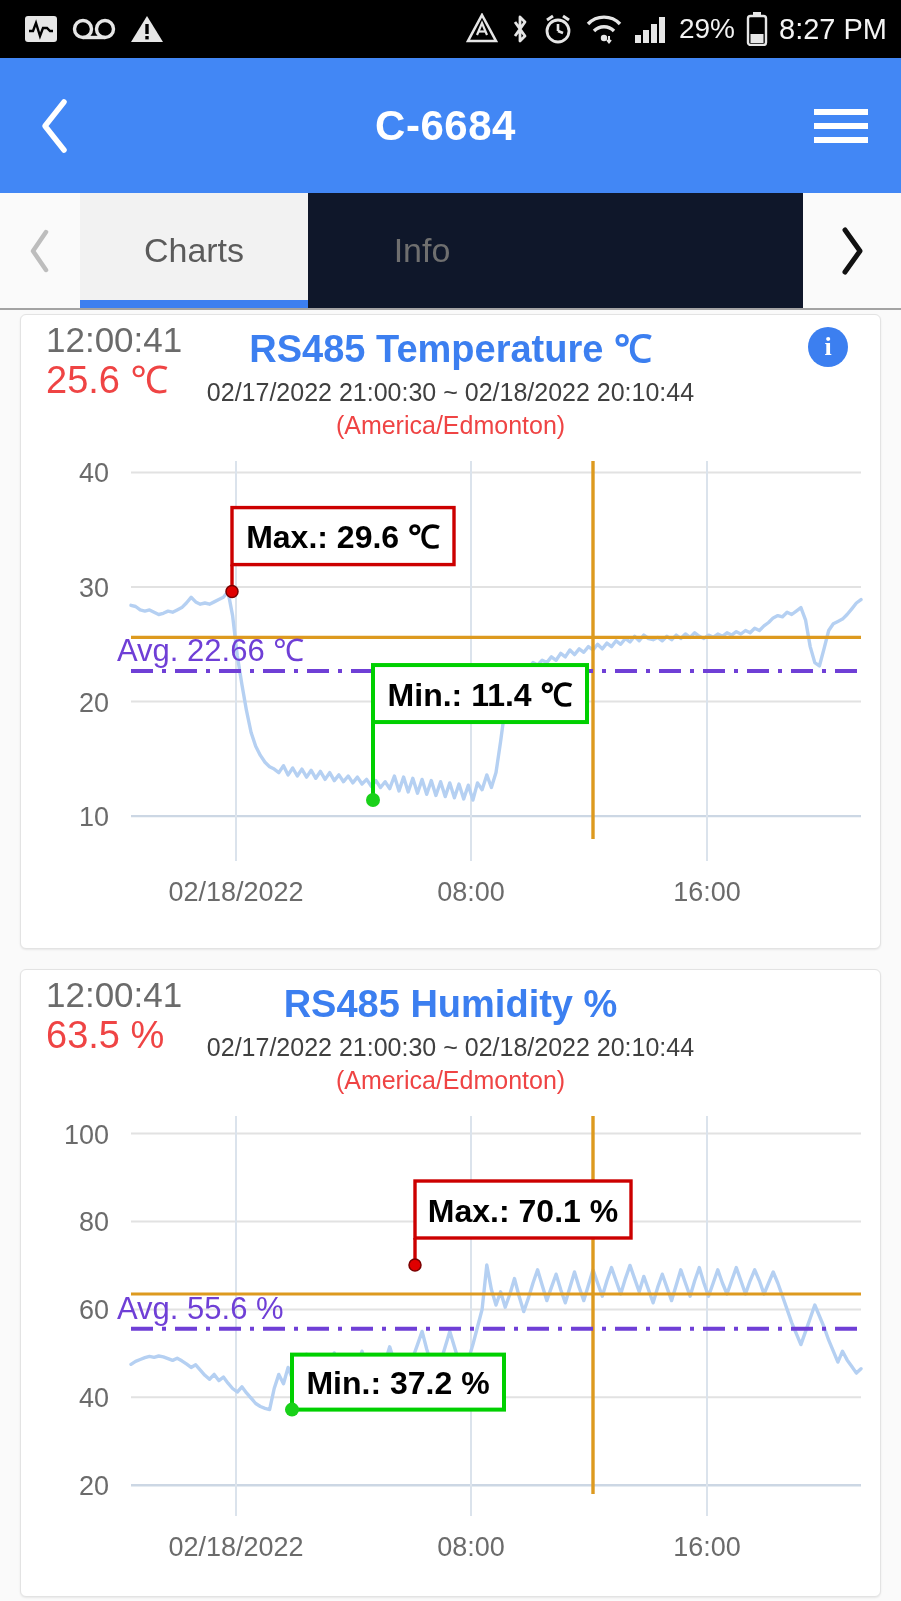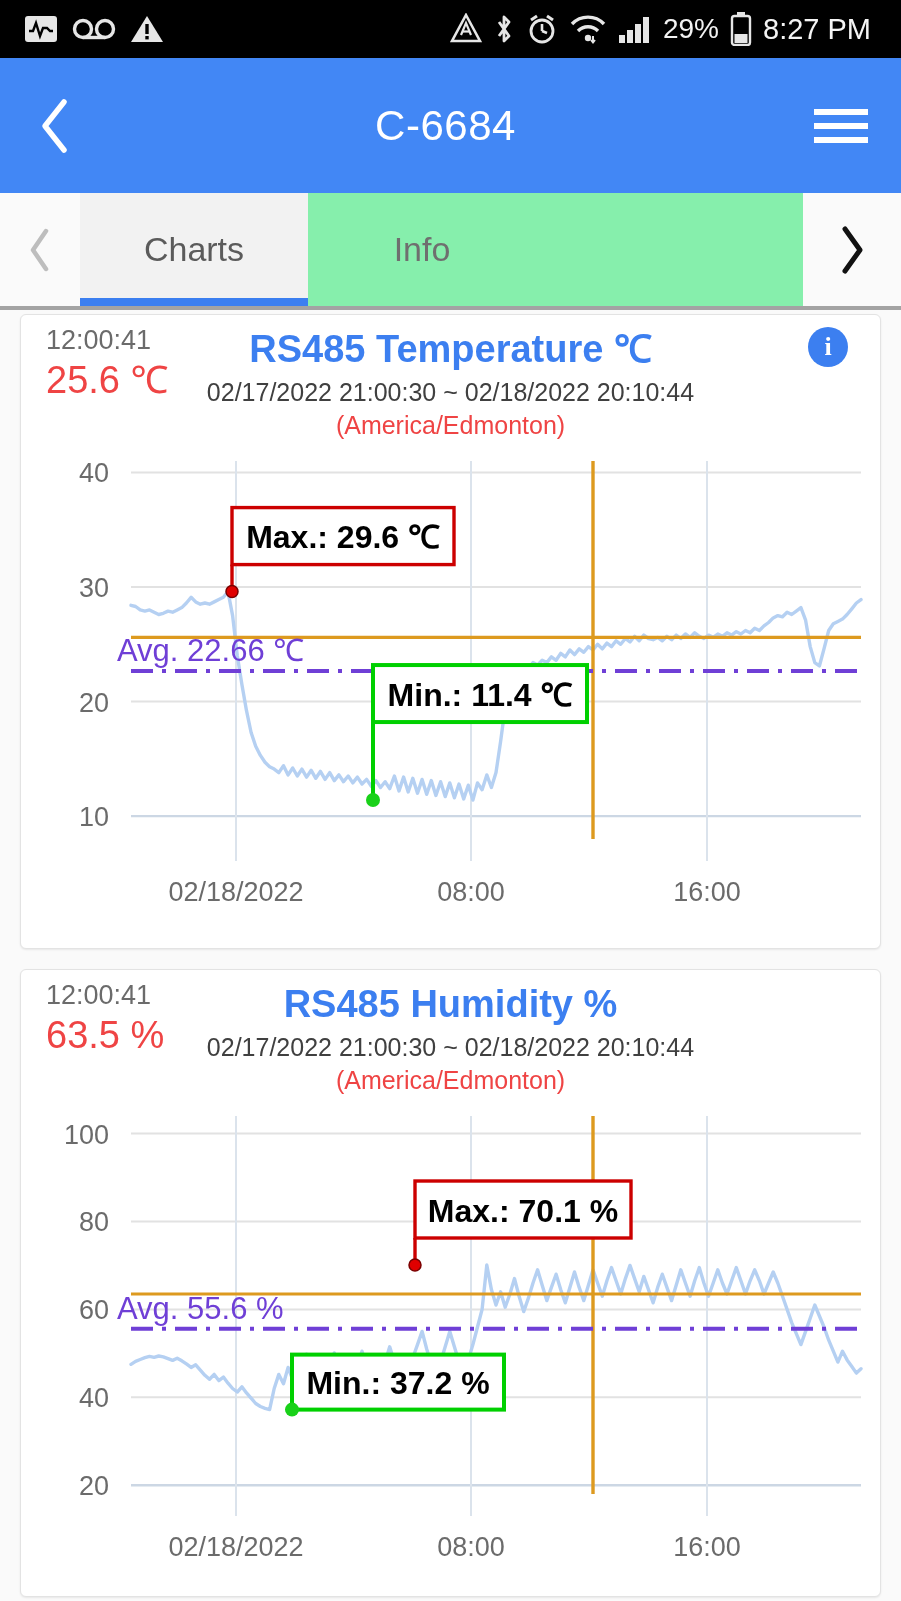--- a/index.html
+++ b/index.html
@@ -18,7 +18,7 @@
     display: flex; align-items: center;
   }
   .sb-left { display: flex; align-items: center; gap: 14px; padding-left: 24px; }
-  .sb-right { display: flex; align-items: center; gap: 11px; margin-left: auto; padding-right: 30px; }
+  .sb-right { display: flex; align-items: center; gap: 11px; margin-left: auto; padding-right: 14px; }
   .sb-ico { display: inline-flex; align-items: center; justify-content: center; }
   .sb-text { font-size: 28px; color: #f2f2f2; letter-spacing: 0px; }
   .sb-clock { font-size: 29px; color: #f4f4f4; }

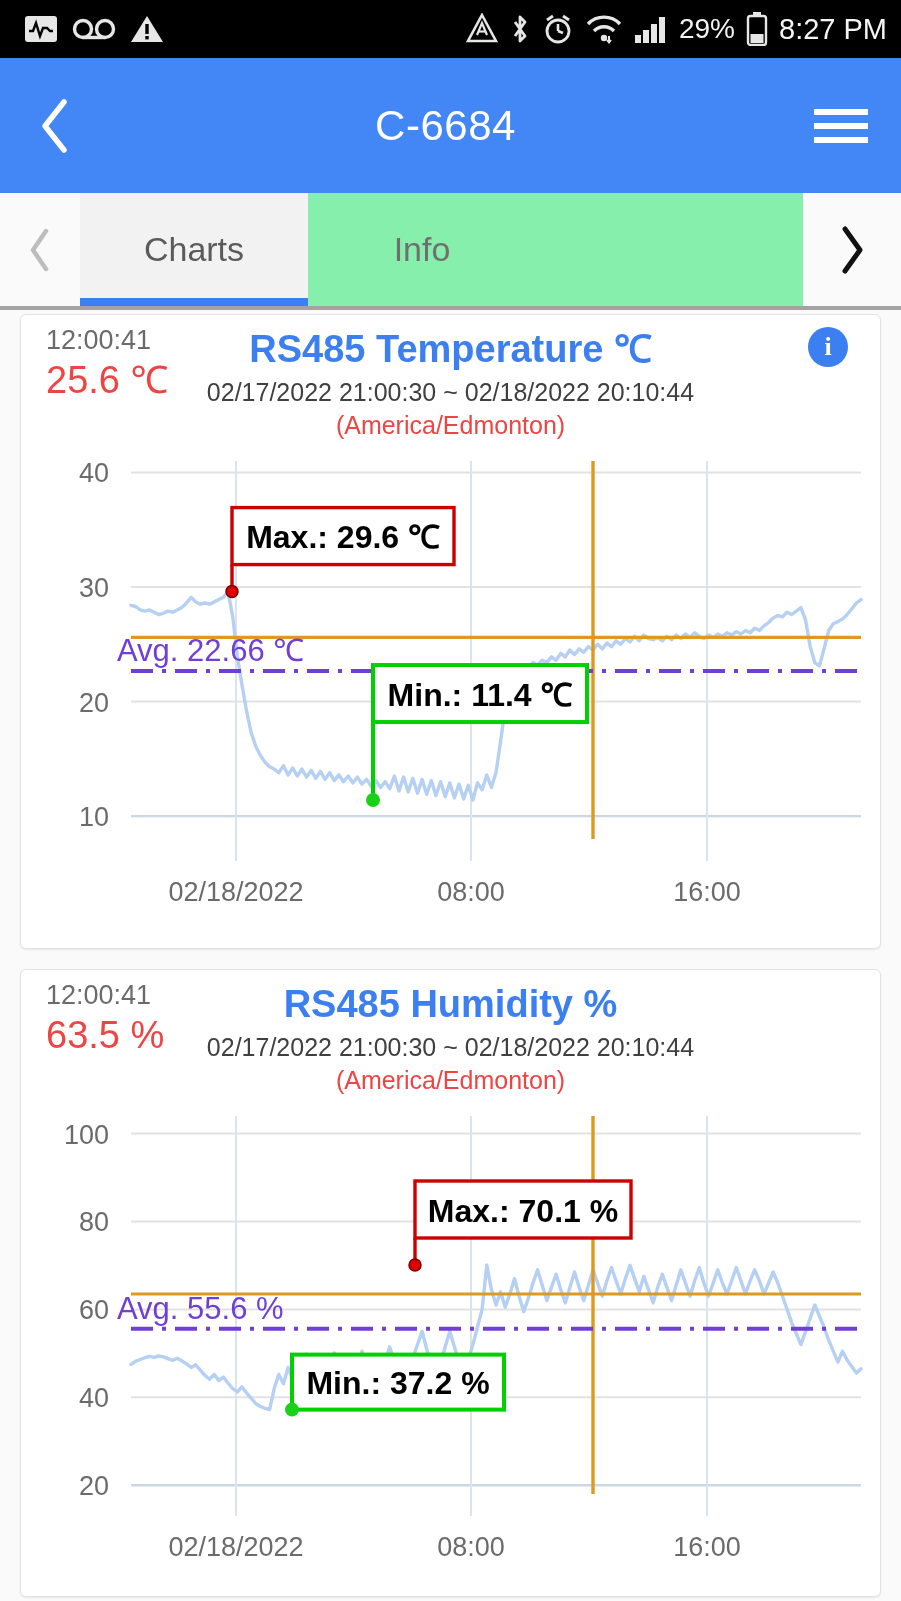--- a/index.html
+++ b/index.html
@@ -32,7 +32,7 @@
   .appbar-back { width: 110px; display: flex; align-items: center; justify-content: center; }
   .appbar-title {
     flex: 1; text-align: center; color: #ffffff;
-    font-size: 42px; font-weight: 400; letter-spacing: 0.5px;
+    font-size: 42px; font-weight: 700; letter-spacing: 0.5px;
   }
   .appbar-menu { width: 120px; display: flex; align-items: center; justify-content: center; flex-direction: column; gap: 9px; }
 

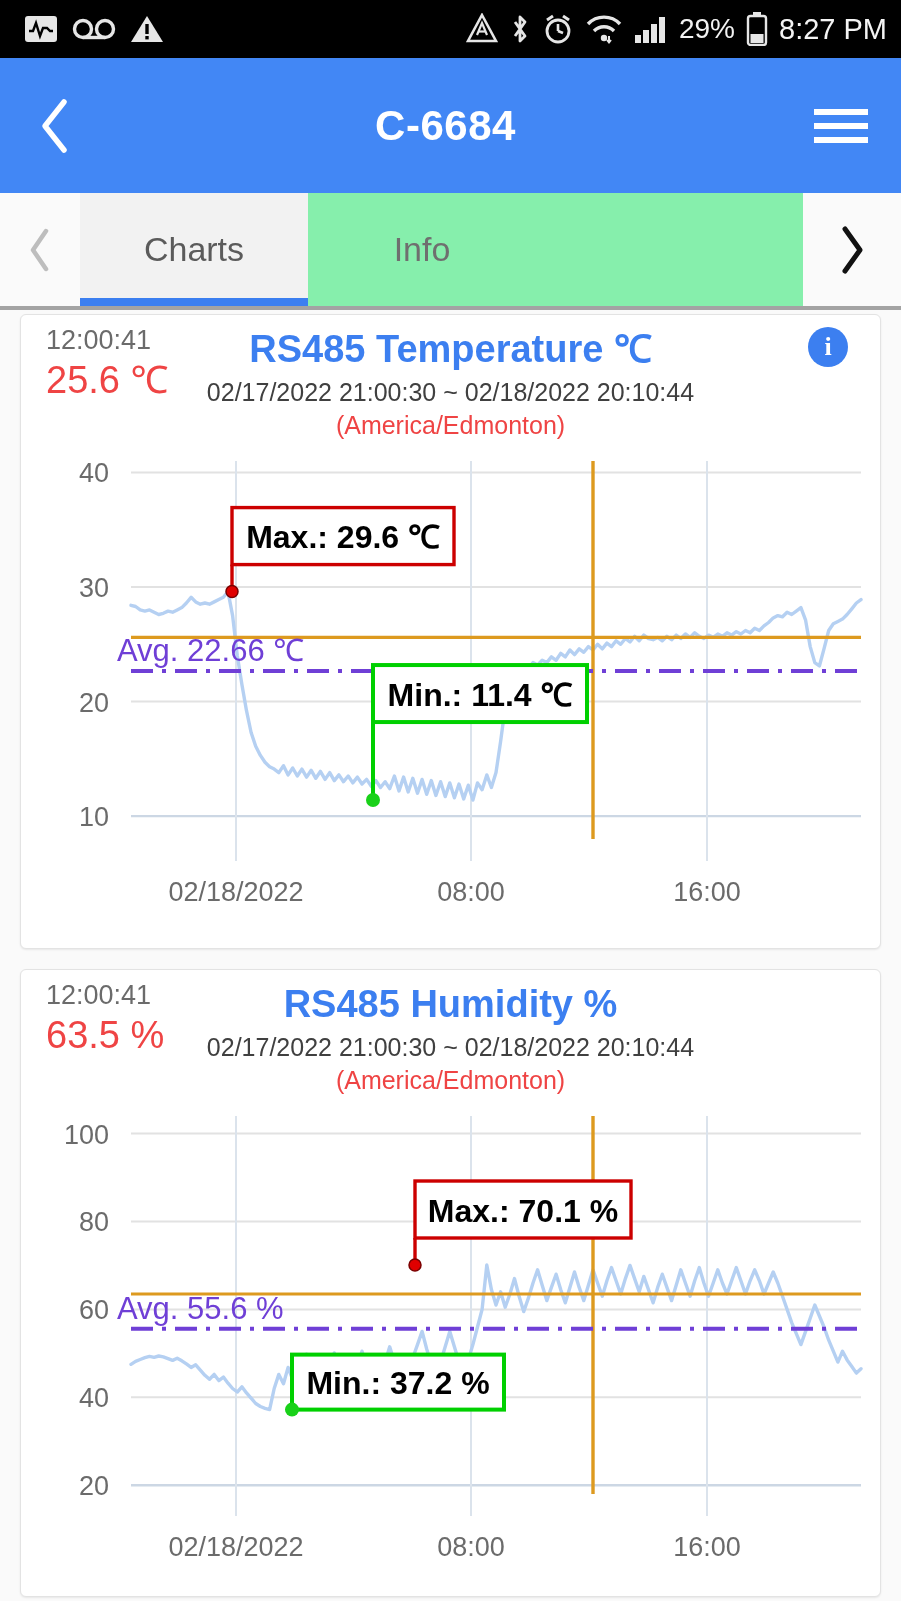--- a/index.html
+++ b/index.html
@@ -39,8 +39,8 @@
   
   .tabbar {
     position: absolute; top: 193px; left: 0; width: 901px; height: 117px;
-    background: #86efac; display: flex; align-items: stretch;
-    border-bottom: 4px solid #a3a3a3;
+    background: #0f172a; display: flex; align-items: stretch;
+    border-bottom: 2px solid #a3a3a3;
   }
   .tab-arrow { width: 80px; display: flex; align-items: center; justify-content: center; background: #fafafa; }
   .tab-arrow.right { width: 98px; background: #fafafa; z-index: 3; }

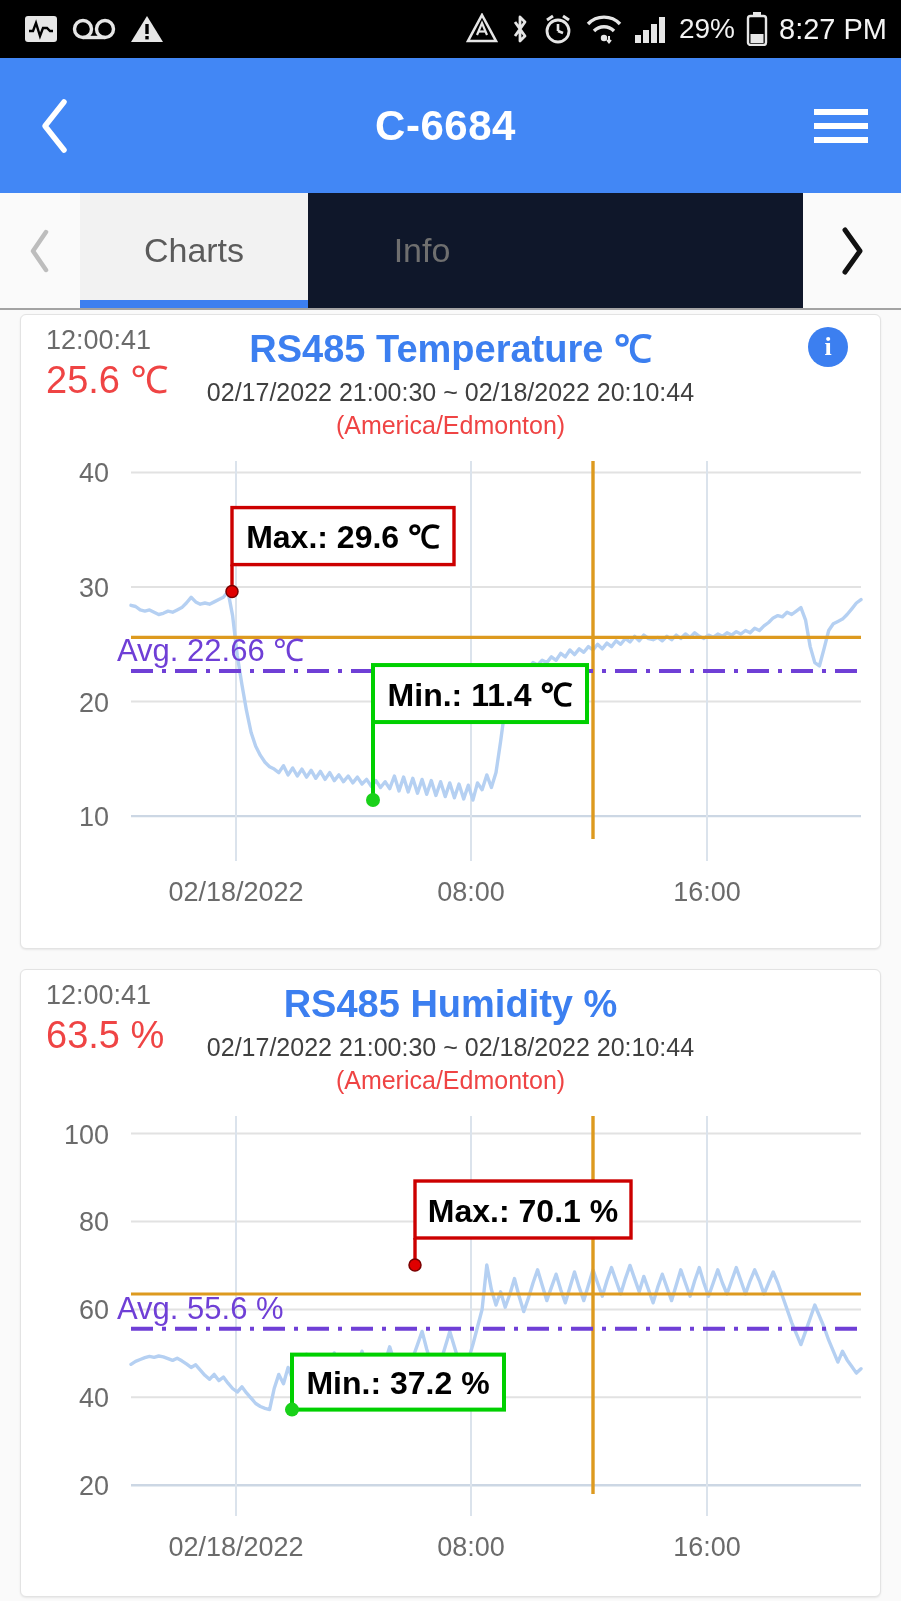--- a/index.html
+++ b/index.html
@@ -66,7 +66,7 @@
 
   .card-head { position: relative; height: 132px; }
   .readout { position: absolute; left: 25px; top: 8px; }
-  .readout .time { font-size: 27px; color: #6b6b6b; line-height: 34px; }
+  .readout .time { font-size: 35px; color: #6b6b6b; line-height: 34px; }
   .readout .value { font-size: 38px; color: #ef4444; line-height: 46px; }
   .head-center { position: absolute; left: 0; right: 0; top: 8px; text-align: center; pointer-events: none; }
   .chart-title { font-size: 38px; font-weight: bold; color: #3c7ff0; line-height: 52px; }

